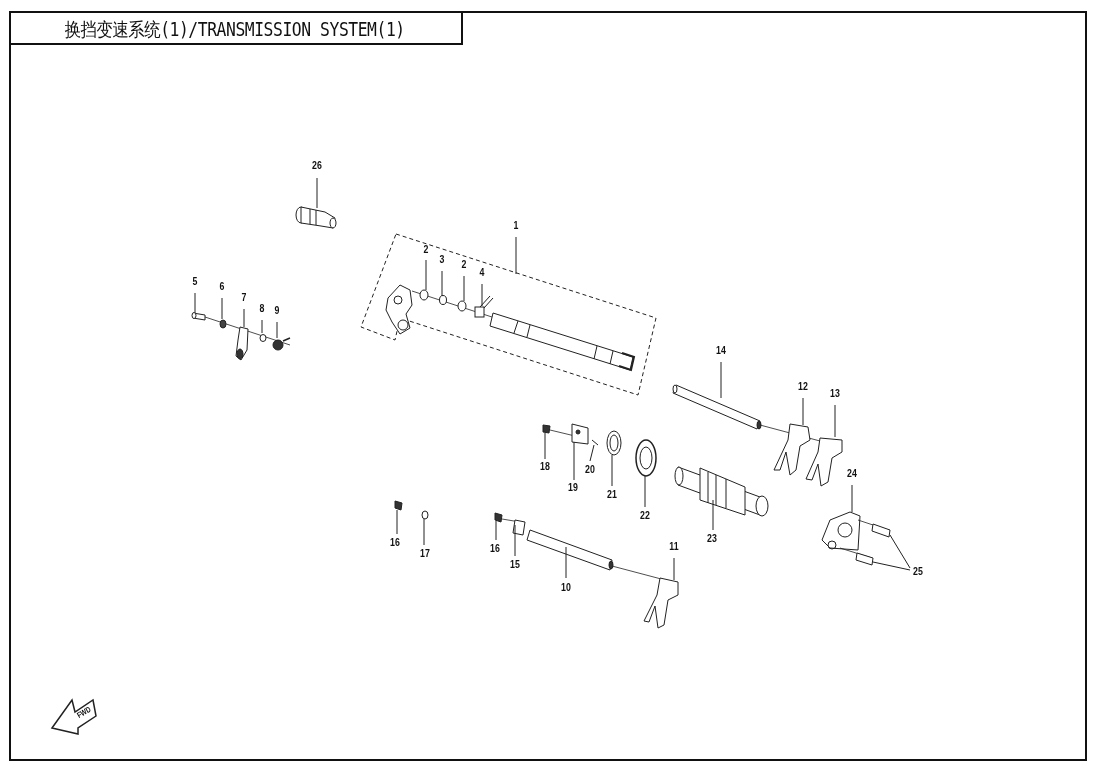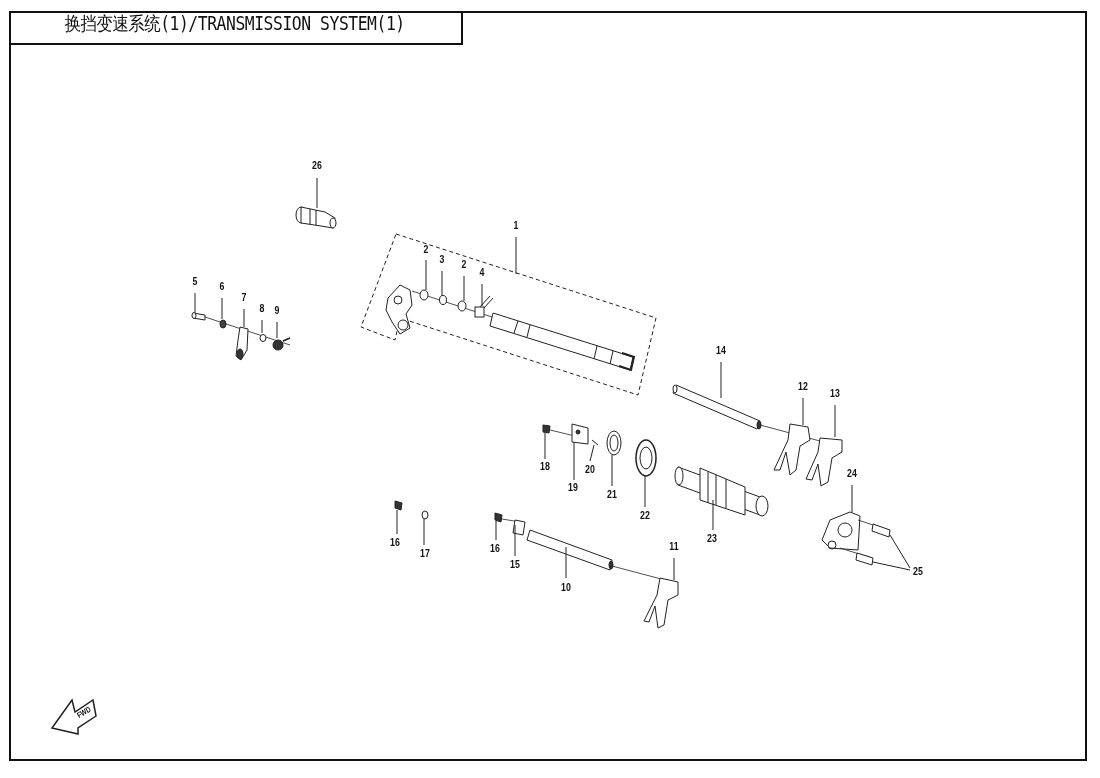--- a/index.html
+++ b/index.html
@@ -5,7 +5,7 @@
   html,body{margin:0;padding:0;background:#fff;}
   body{width:1100px;height:778px;position:relative;overflow:hidden;font-family:"DejaVu Sans",sans-serif;}
   .frame{position:absolute;left:9px;top:11px;width:1078px;height:750px;border:2px solid #111;box-sizing:border-box;}
-  .title-box{position:absolute;left:9px;top:11px;width:454px;height:34px;border:2px solid #111;border-top:none;border-left:none;box-sizing:border-box;display:flex;align-items:flex-start;justify-content:center;}
+  .title-box{position:absolute;left:9px;top:11px;width:454px;height:34px;border:2px solid #111;border-top:none;border-left:none;box-sizing:border-box;display:flex;align-items:flex-end;justify-content:center;}
   .title-text{font-family:"DejaVu Sans Mono","Liberation Mono",monospace;font-size:19px;color:#111;letter-spacing:-0.5px;transform:scaleX(0.86);white-space:nowrap;}
   svg.art{position:absolute;left:0;top:0;}
   .lbl{position:absolute;font-family:"Liberation Sans","DejaVu Sans",sans-serif;font-weight:bold;font-size:11px;color:#111;transform:scaleX(0.8);transform-origin:center;line-height:11px;width:20px;text-align:center;margin-left:-10px;}

